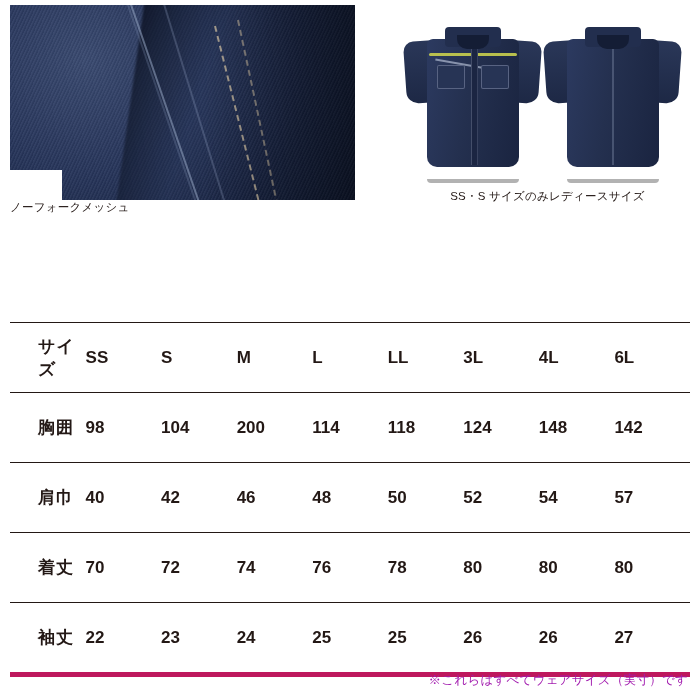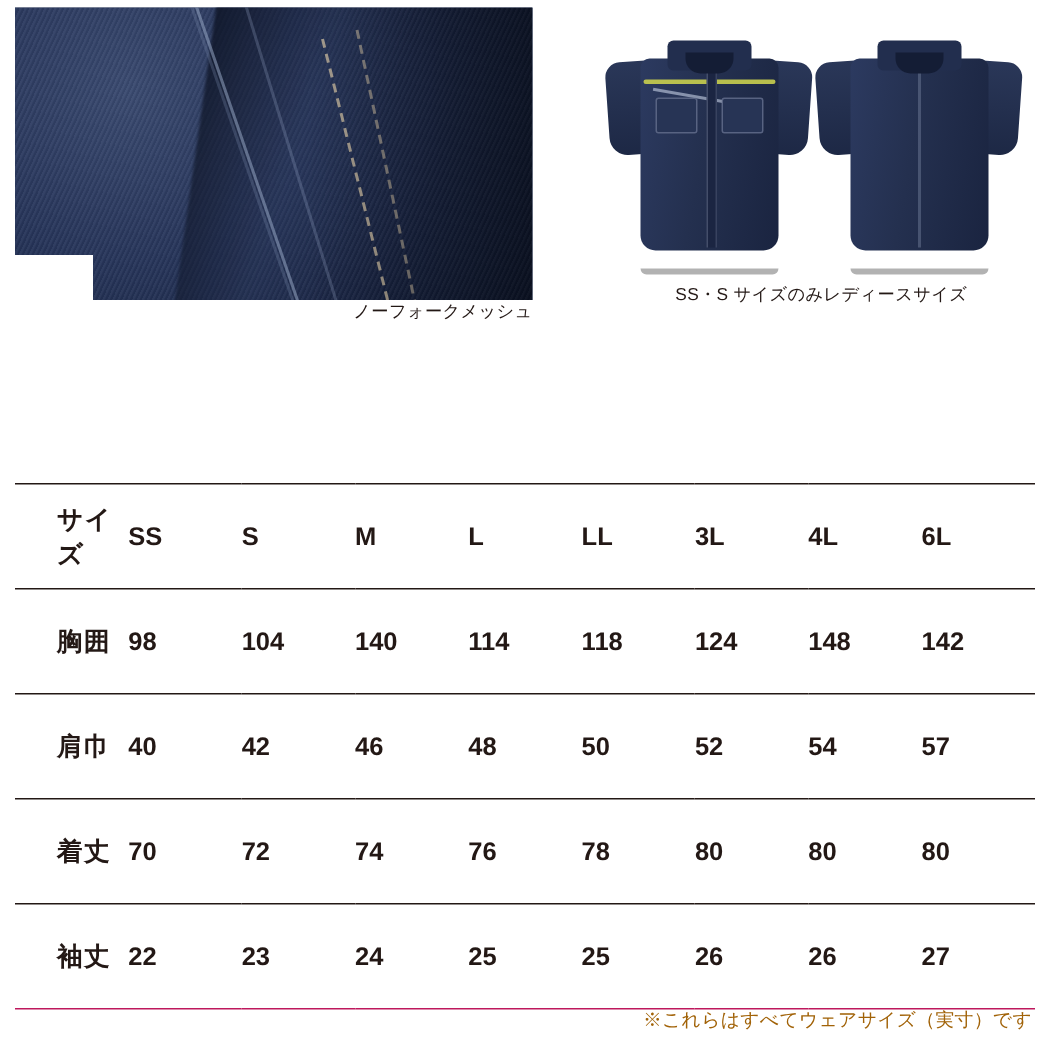--- a/index.html
+++ b/index.html
@@ -106,7 +106,6 @@
     left: 10px;
     top: 200px;
     width: 345px;
-    text-align: right;
     font-size: 11.5px;
     letter-spacing: .02em;
     color: #231815;

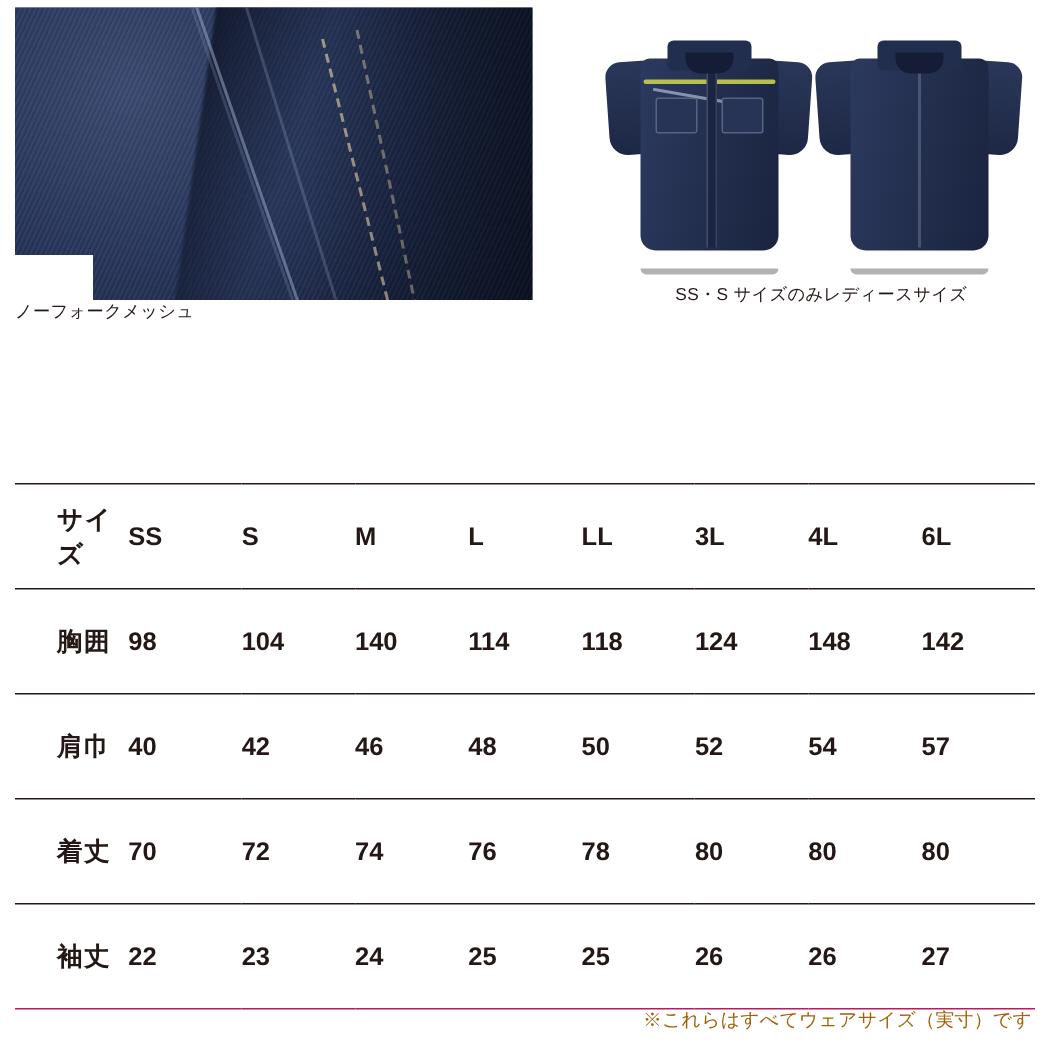--- a/index.html
+++ b/index.html
@@ -347,7 +347,7 @@
           <td class="rowhead">胸囲</td>
           <td class="num pink">98</td>
           <td class="num pink">104</td>
-          <td class="num">140</td>
+          <td class="num">200</td>
           <td class="num">114</td>
           <td class="num">118</td>
           <td class="num">124</td>

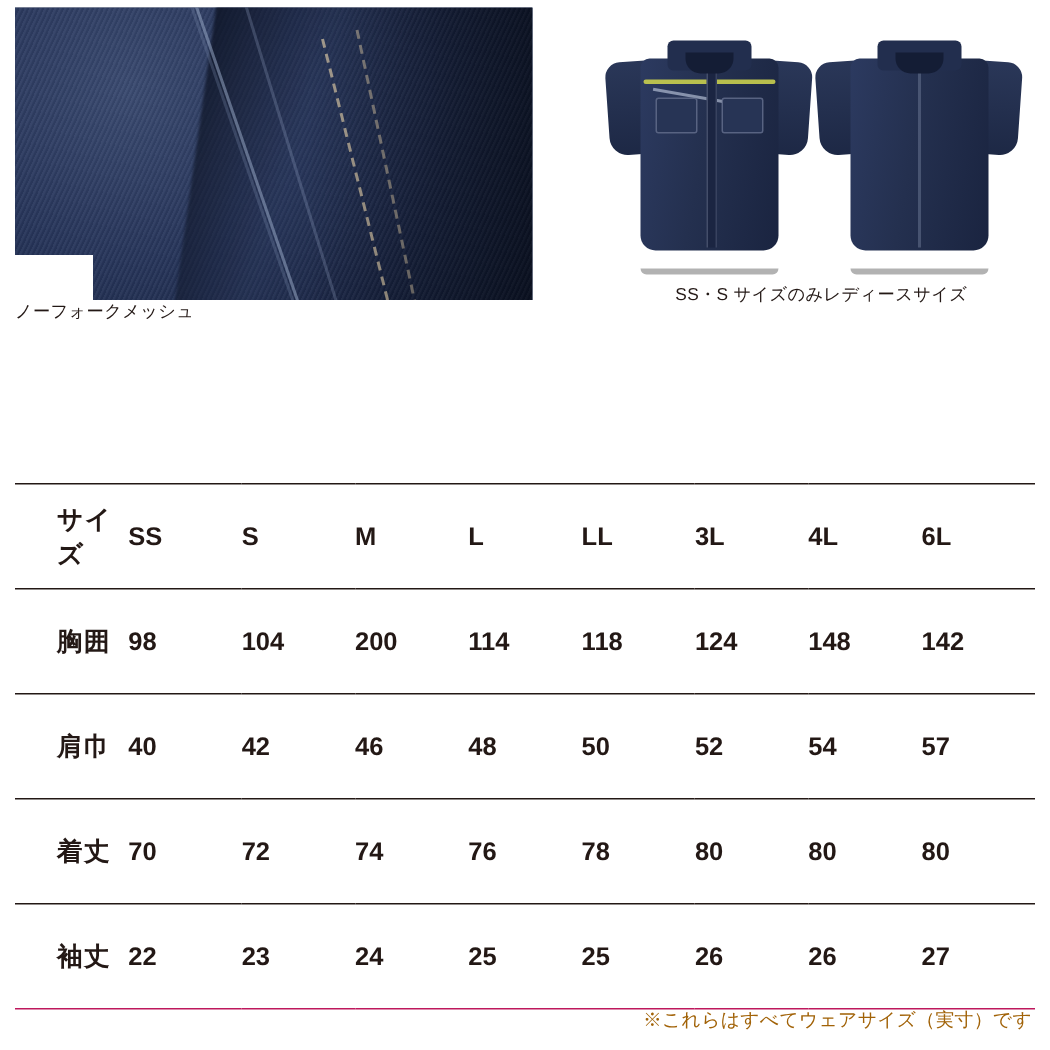--- a/index.html
+++ b/index.html
@@ -242,7 +242,7 @@
     border-top: 1px solid #231815;
   }
   table.size-table tr:last-child {
-    border-bottom: 1px solid #be185d;
+    border-bottom: 5px solid #be185d;
   }
   table.size-table th,
   table.size-table td {

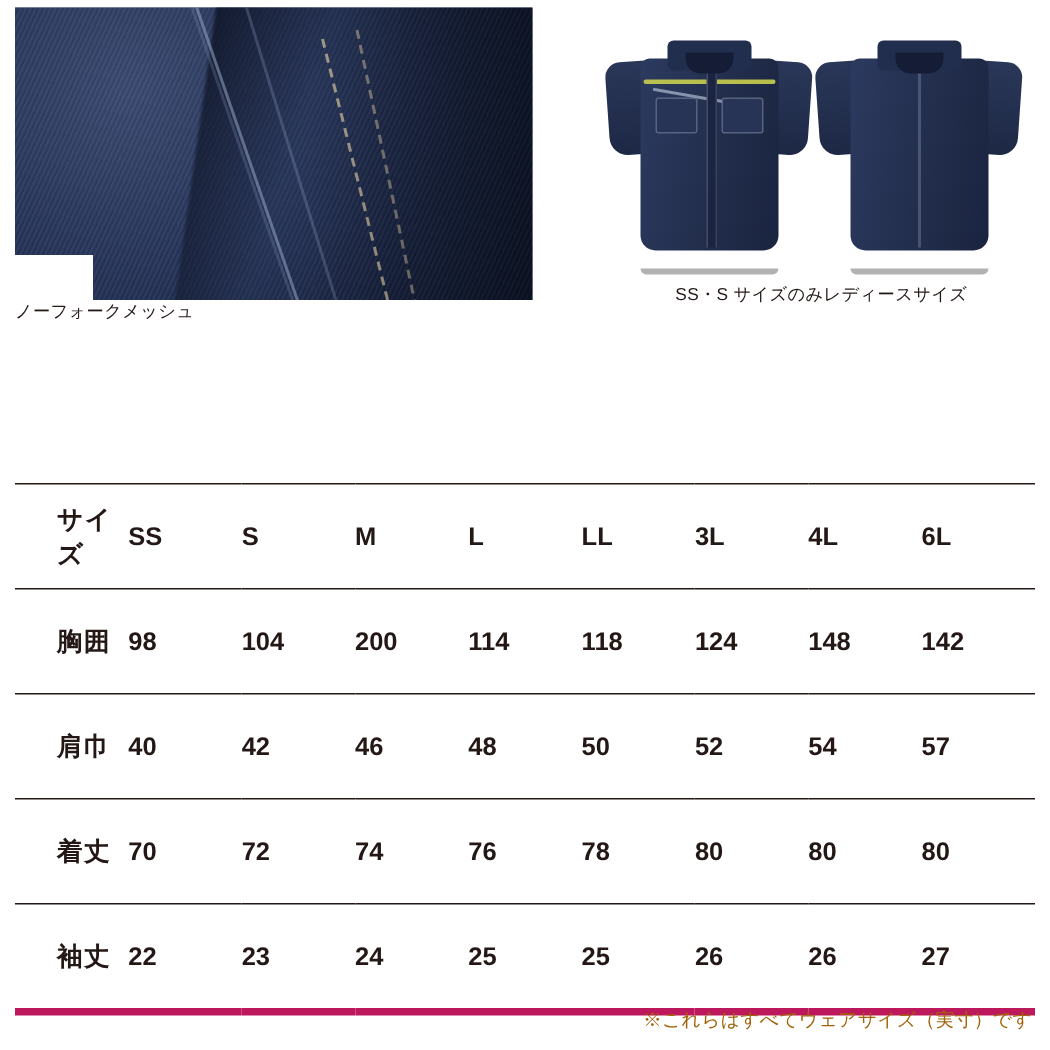--- a/index.html
+++ b/index.html
@@ -276,7 +276,7 @@
     top: 672px;
     font-size: 12.5px;
     letter-spacing: .02em;
-    color: #a16207;
+    color: #a21caf;
   }
 </style>
 </head>

